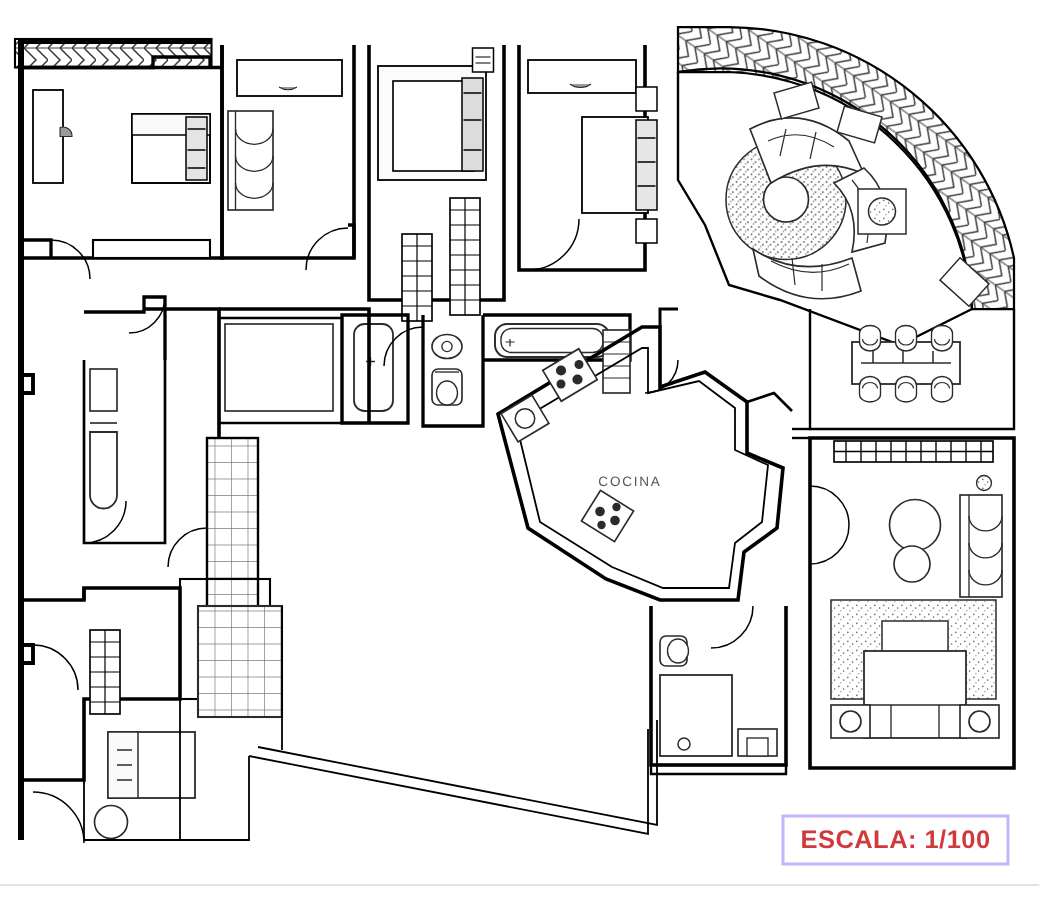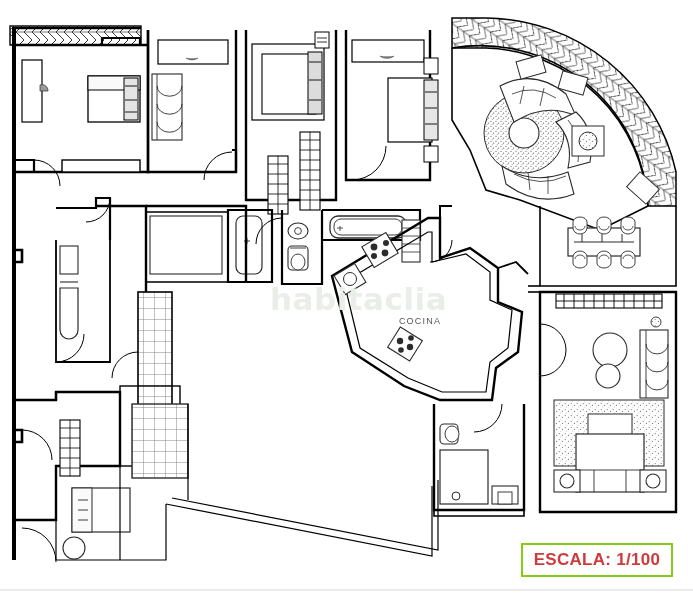--- a/index.html
+++ b/index.html
@@ -447,7 +447,6 @@
     <path d="M0,590 L693,590" stroke="#d8d8d8" stroke-width="1" fill="none"></path>
   </svg>
 
-  <div class="wm">habitaclia</div>
 
   <div class="scale-box">
     <span class="scale-text">ESCALA: 1/100</span>

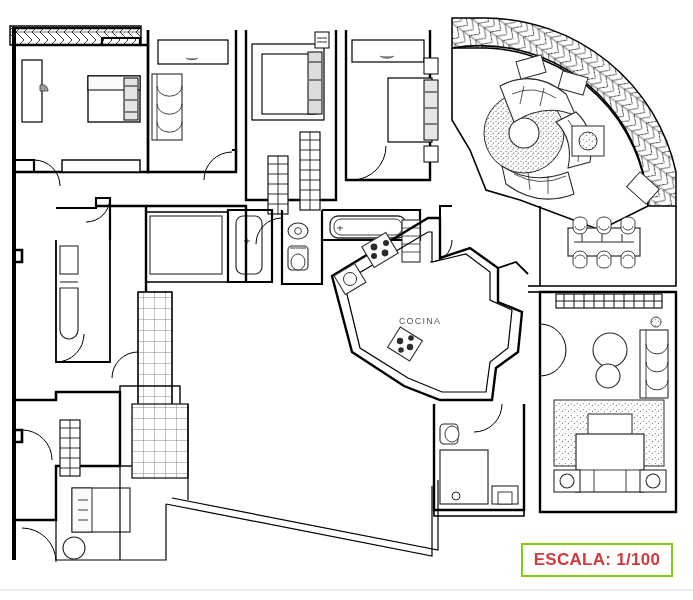--- a/index.html
+++ b/index.html
@@ -46,7 +46,7 @@
     width: 152px;
     height: 34px;
     background: #ffffff;
-    border: 2px solid #84cc16;
+    border: 2px solid #c4b5fd;
     box-sizing: border-box;
     display: flex;
     align-items: center;

